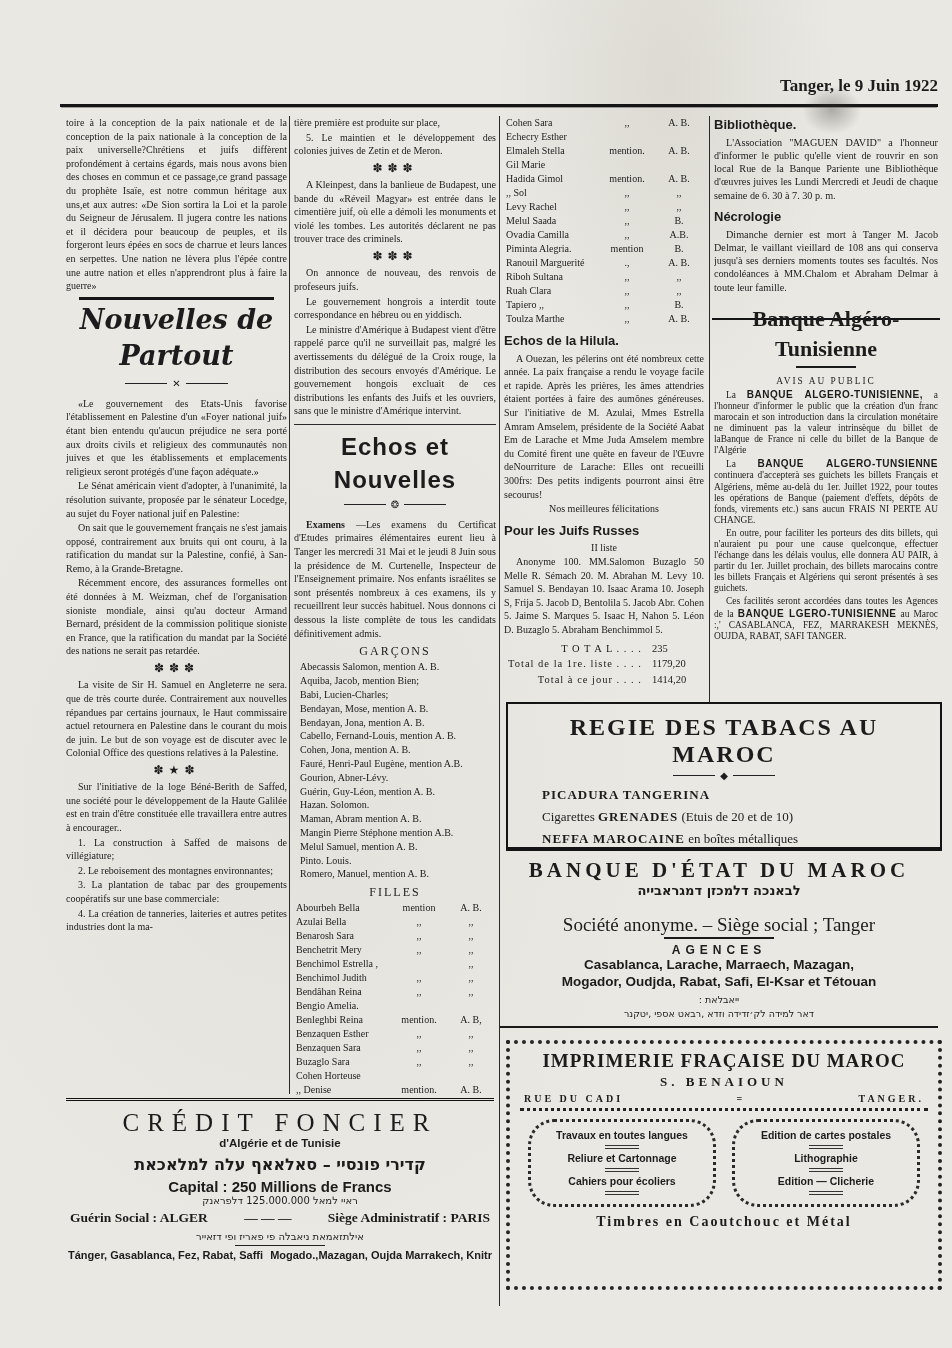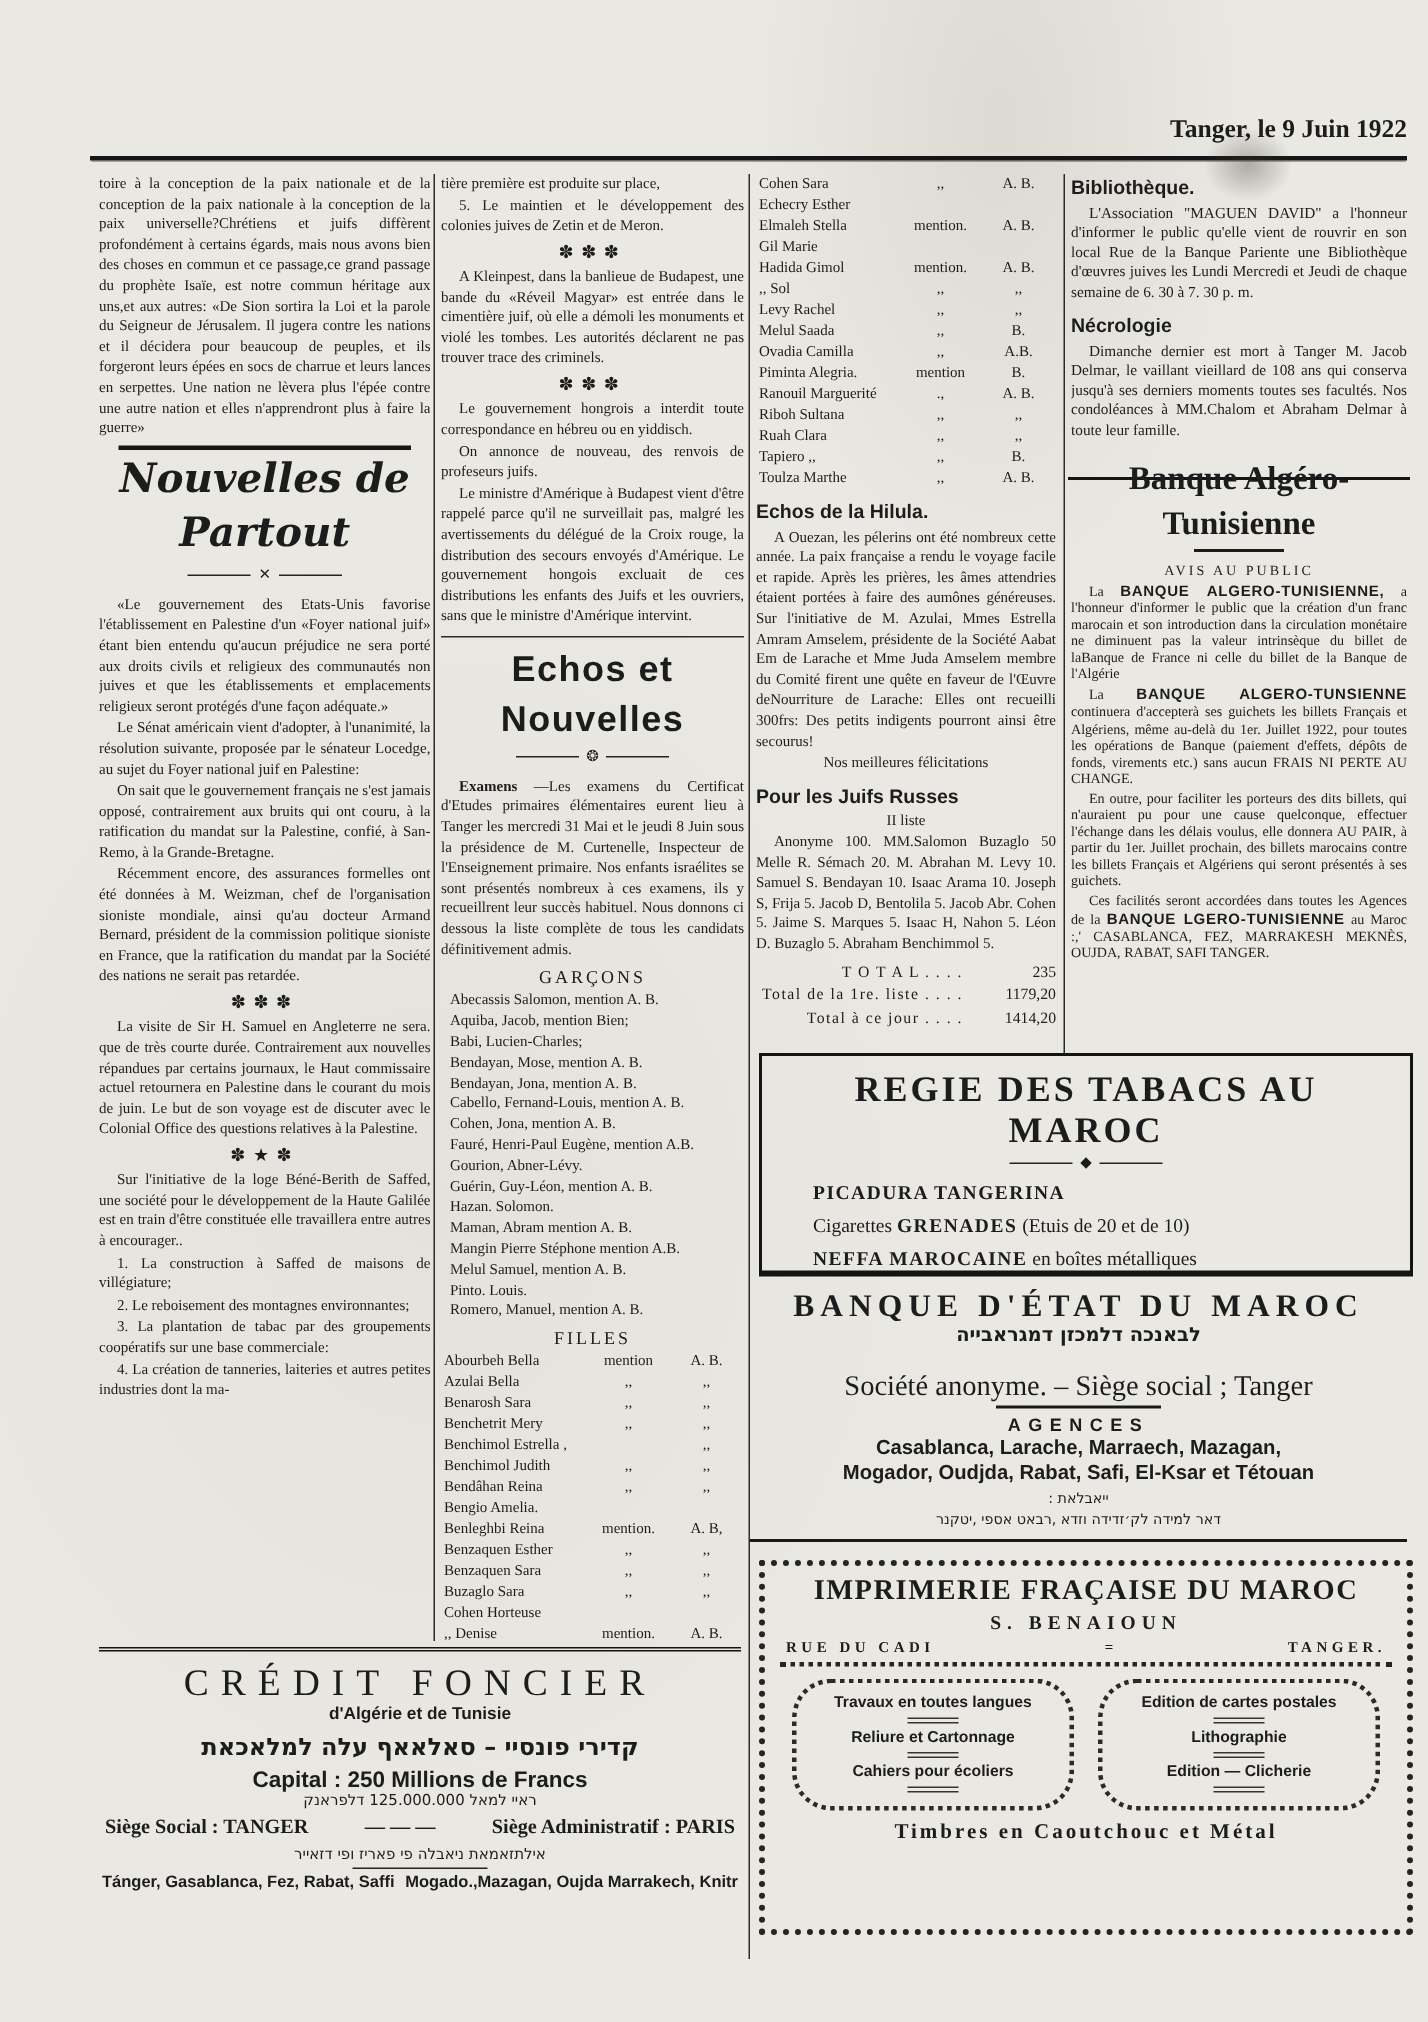--- a/index.html
+++ b/index.html
@@ -127,8 +127,8 @@
     <p class="orn">✽✽✽</p>
     <p>A Kleinpest, dans la banlieue de Budapest, une bande du «Réveil Magyar» est entrée dans le cimentière juif, où elle a démoli les monuments et violé les tombes. Les autorités déclarent ne pas trouver trace des criminels.</p>
     <p class="orn">✽✽✽</p>
+    <p>On annonce de nouveau, des renvois de profeseurs juifs.</p>
     <p>Le gouvernement hongrois a interdit toute correspondance en hébreu ou en yiddisch.</p>
-    <p>On annonce de nouveau, des renvois de profeseurs juifs.</p>
     <p>Le ministre d'Amérique à Budapest vient d'être rappelé parce qu'il ne surveillait pas, malgré les avertissements du délégué de la Croix rouge, la distribution des secours envoyés d'Amérique. Le gouvernement hongois excluait de ces distributions les enfants des Juifs et les ouvriers, sans que le ministre d'Amérique intervint.</p>
     <div class="rule-full"></div>
     <h2 class="big-head">Echos et Nouvelles</h2>

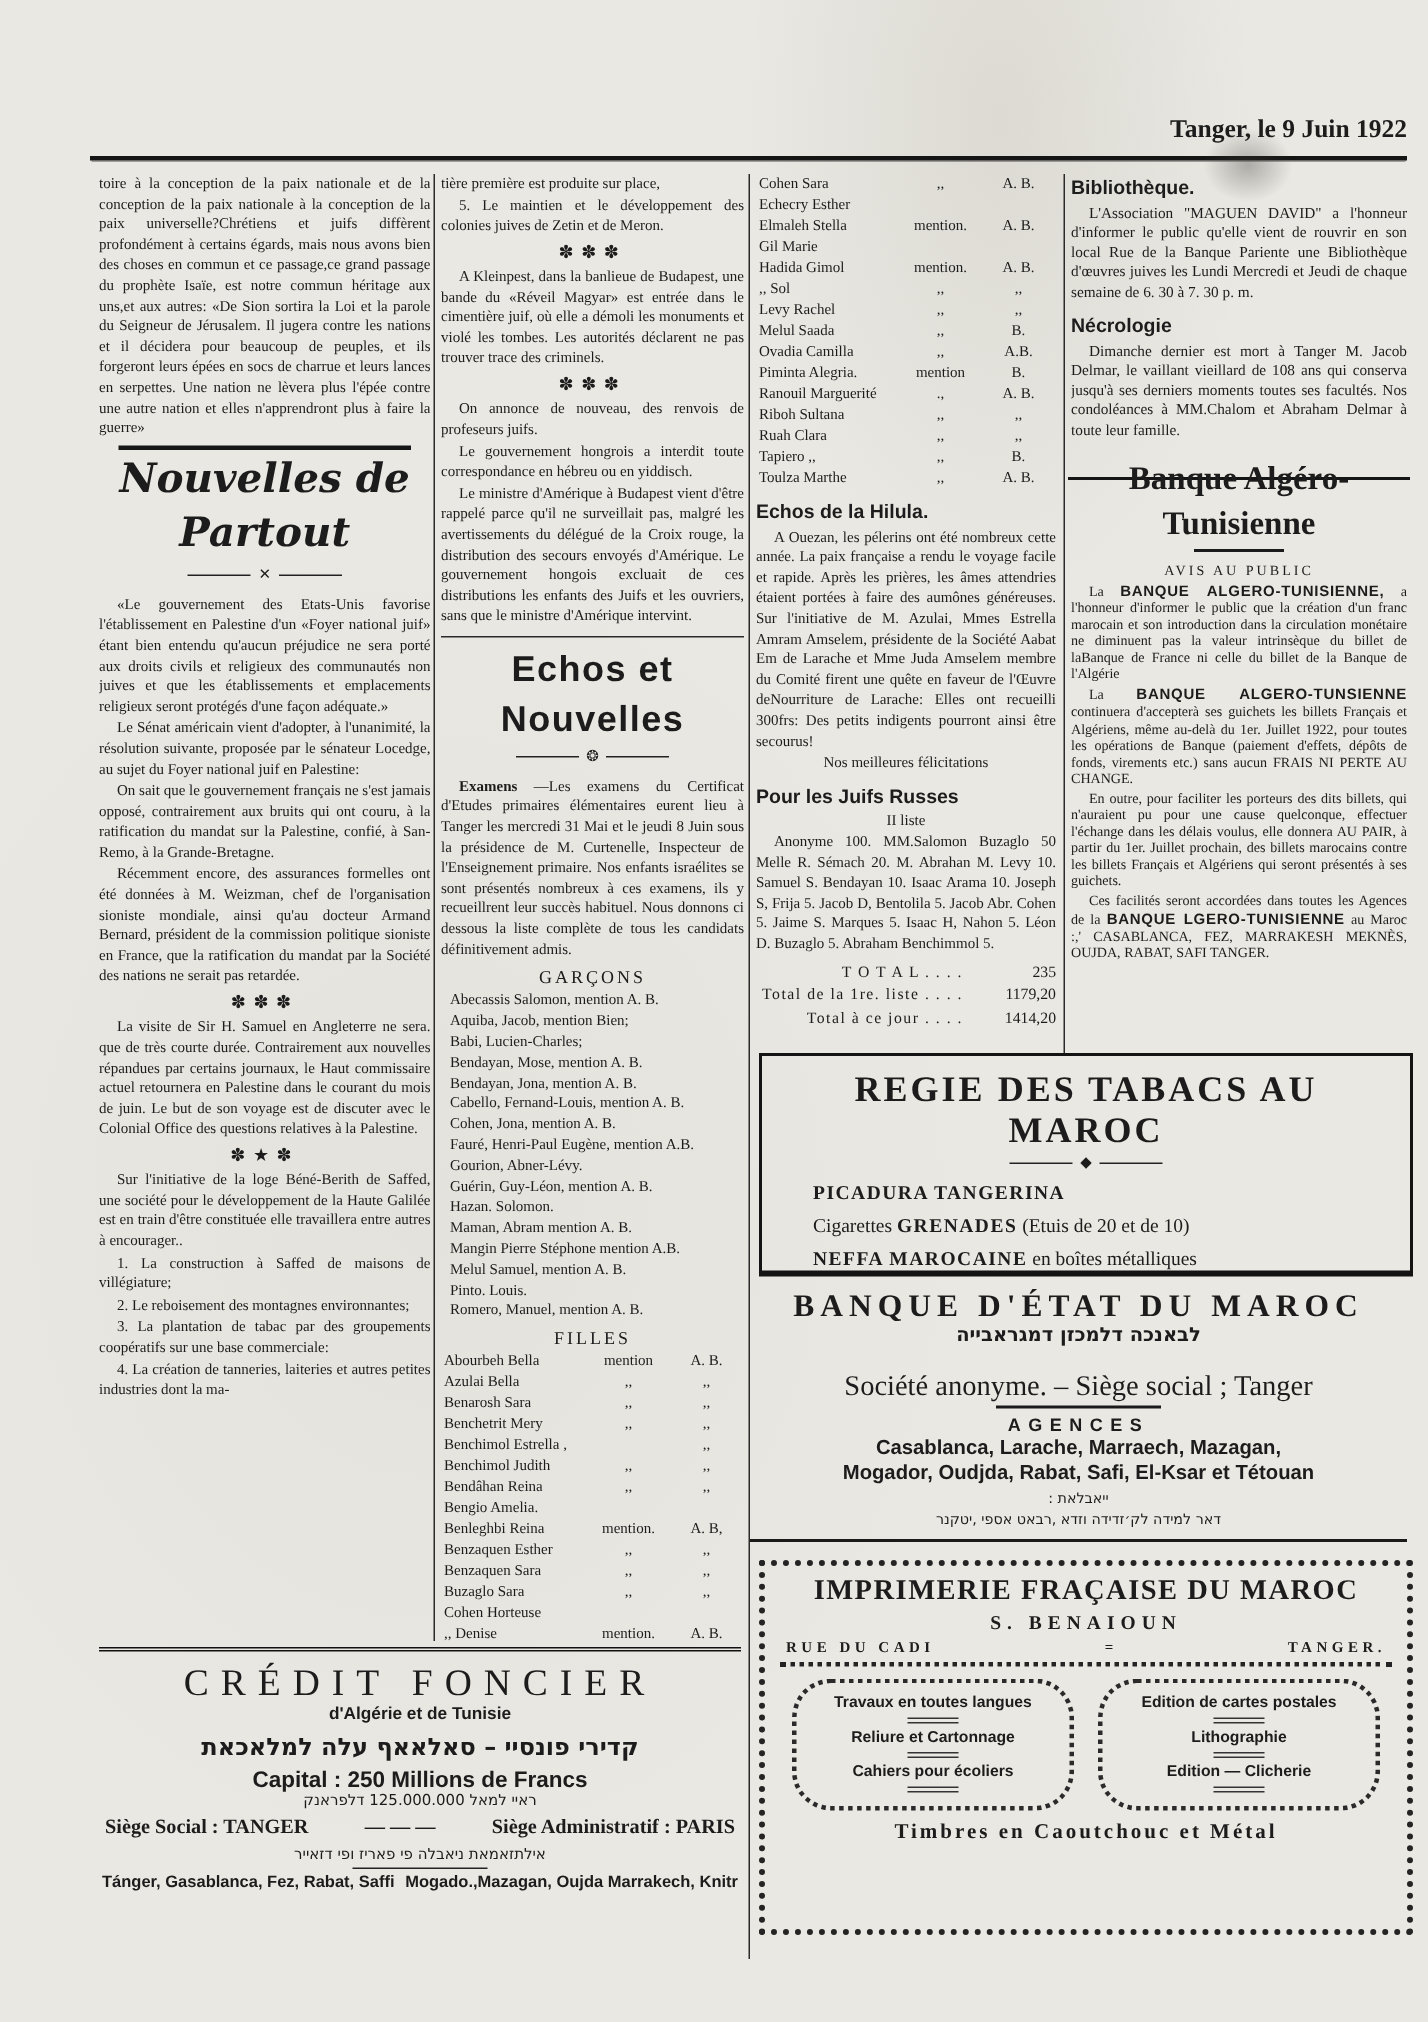--- a/index.html
+++ b/index.html
@@ -38,7 +38,7 @@
   .totals{margin-top:4px;font-size:10.5px;}
   .t-row{display:flex;align-items:flex-end;line-height:1.5;}
   .t-label{flex:1;text-align:right;padding-right:10px;letter-spacing:1px;}
-  .t-val{width:52px;text-align:right;}
+  .t-val{width:52px;text-align:left;}
   
   .serif-banner{font-weight:bold;font-size:22px;text-align:center;margin:10px 0 2px 0;text-indent:0!important;}
   .short-rule{height:2px;background:#1a1a1a;width:60px;margin:0 auto 8px auto;}

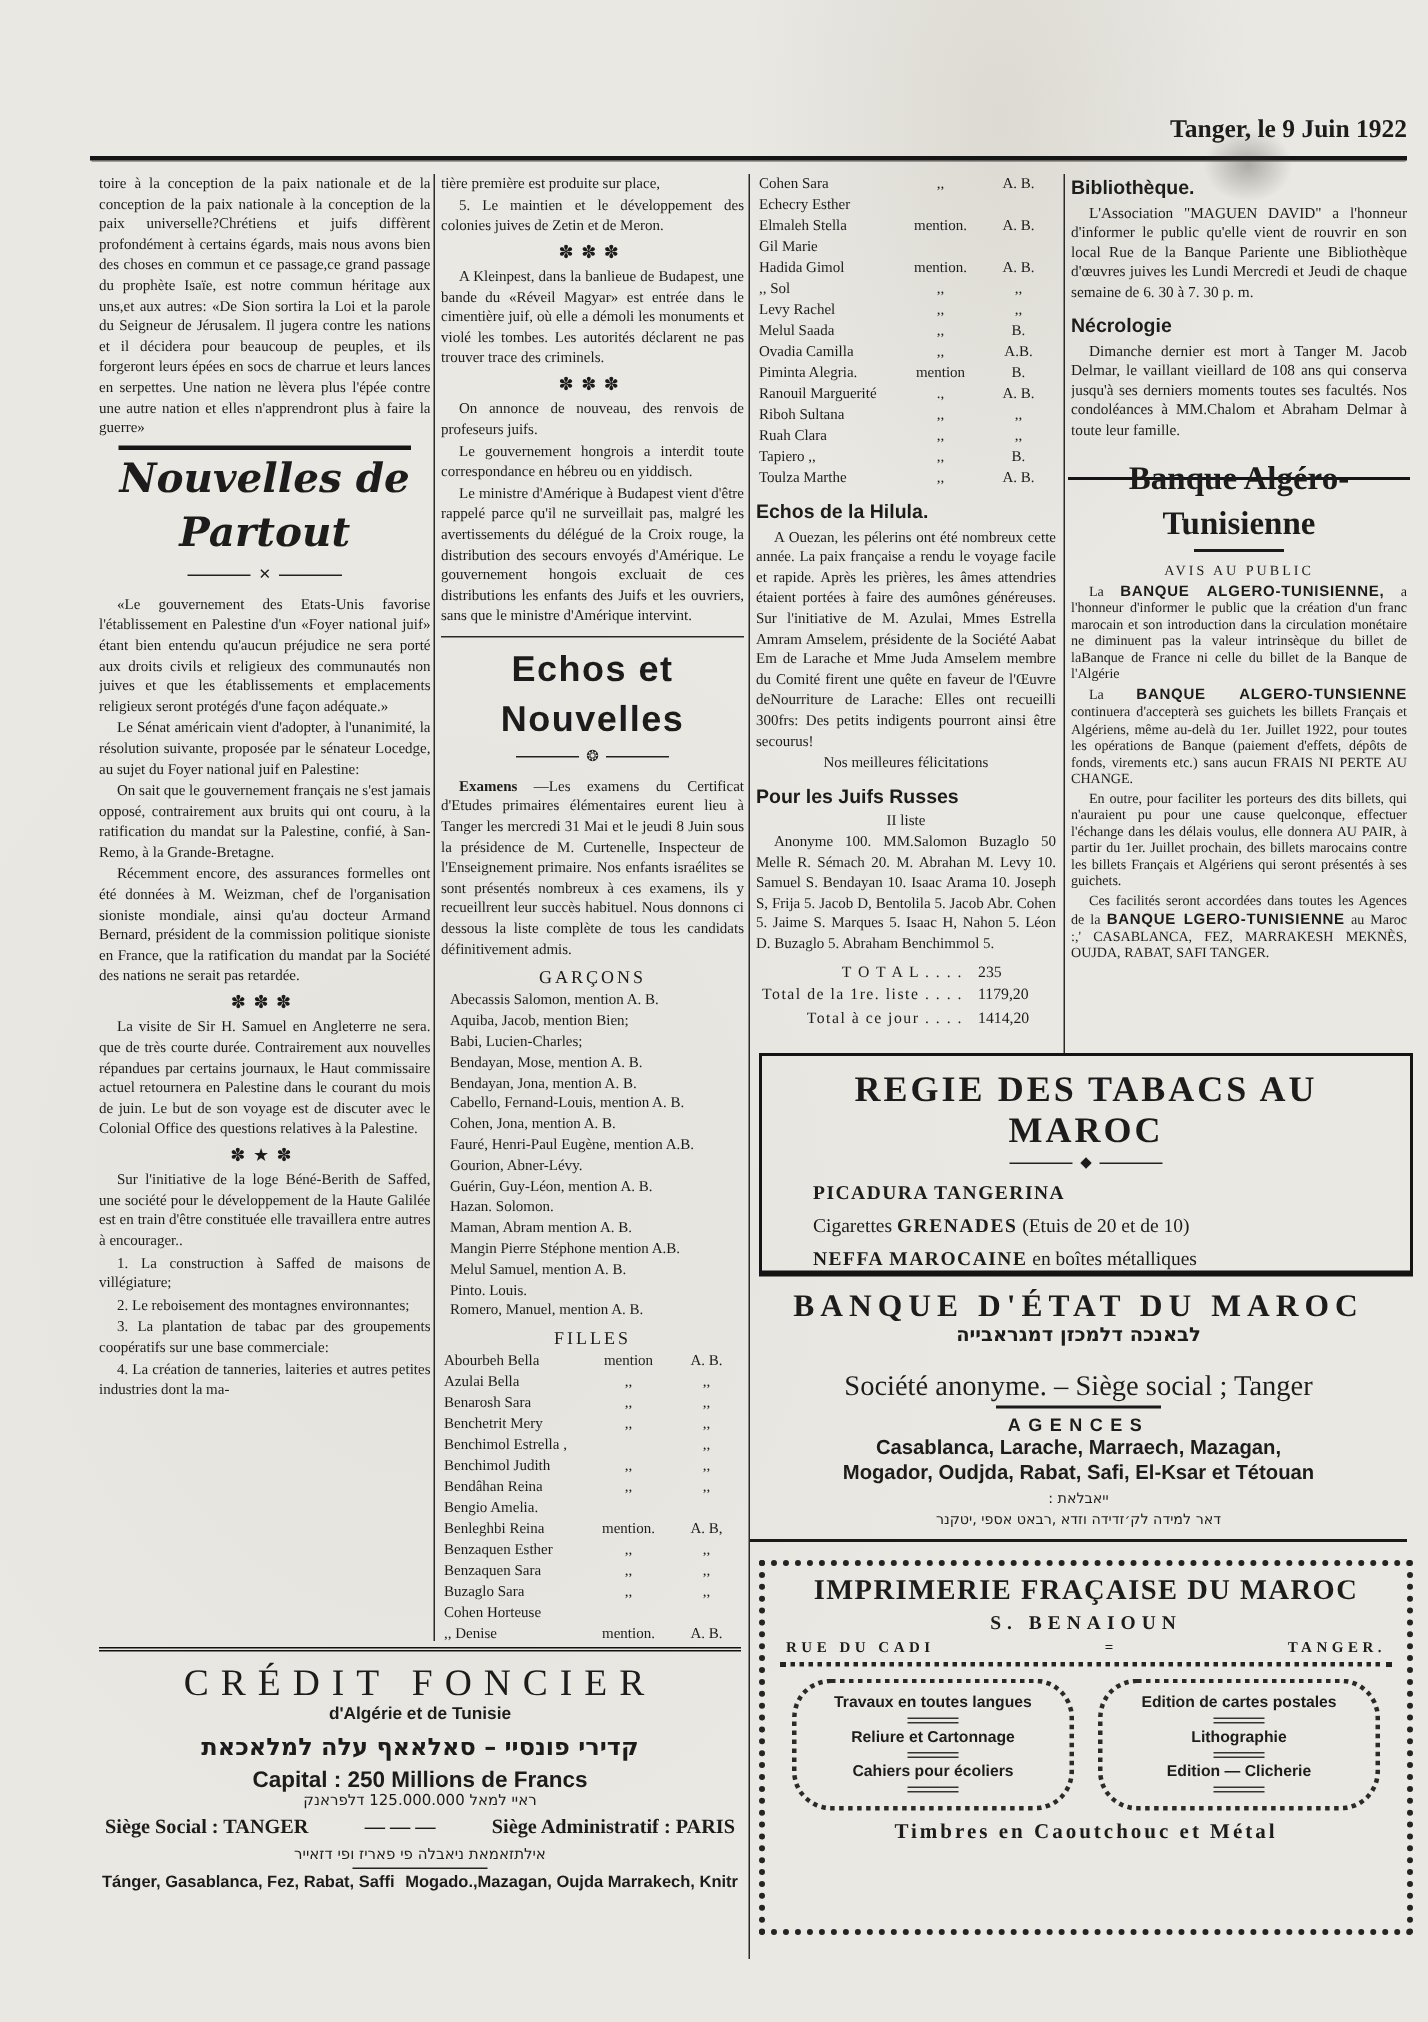--- a/index.html
+++ b/index.html
@@ -415,7 +415,7 @@
     <div class="cf-capital">Capital :  250 Millions de Francs</div>
     <div class="cf-heb2" dir="rtl">ראיי למאל  125.000.000  דלפראנק</div>
     <div class="cf-sieges">
-      <span>Siège  Social :   TANGER</span>
+      <span>Guérin  Social :   ALGER</span>
       <span>— — —</span>
       <span>Siège  Administratif :  PARIS</span>
     </div>

